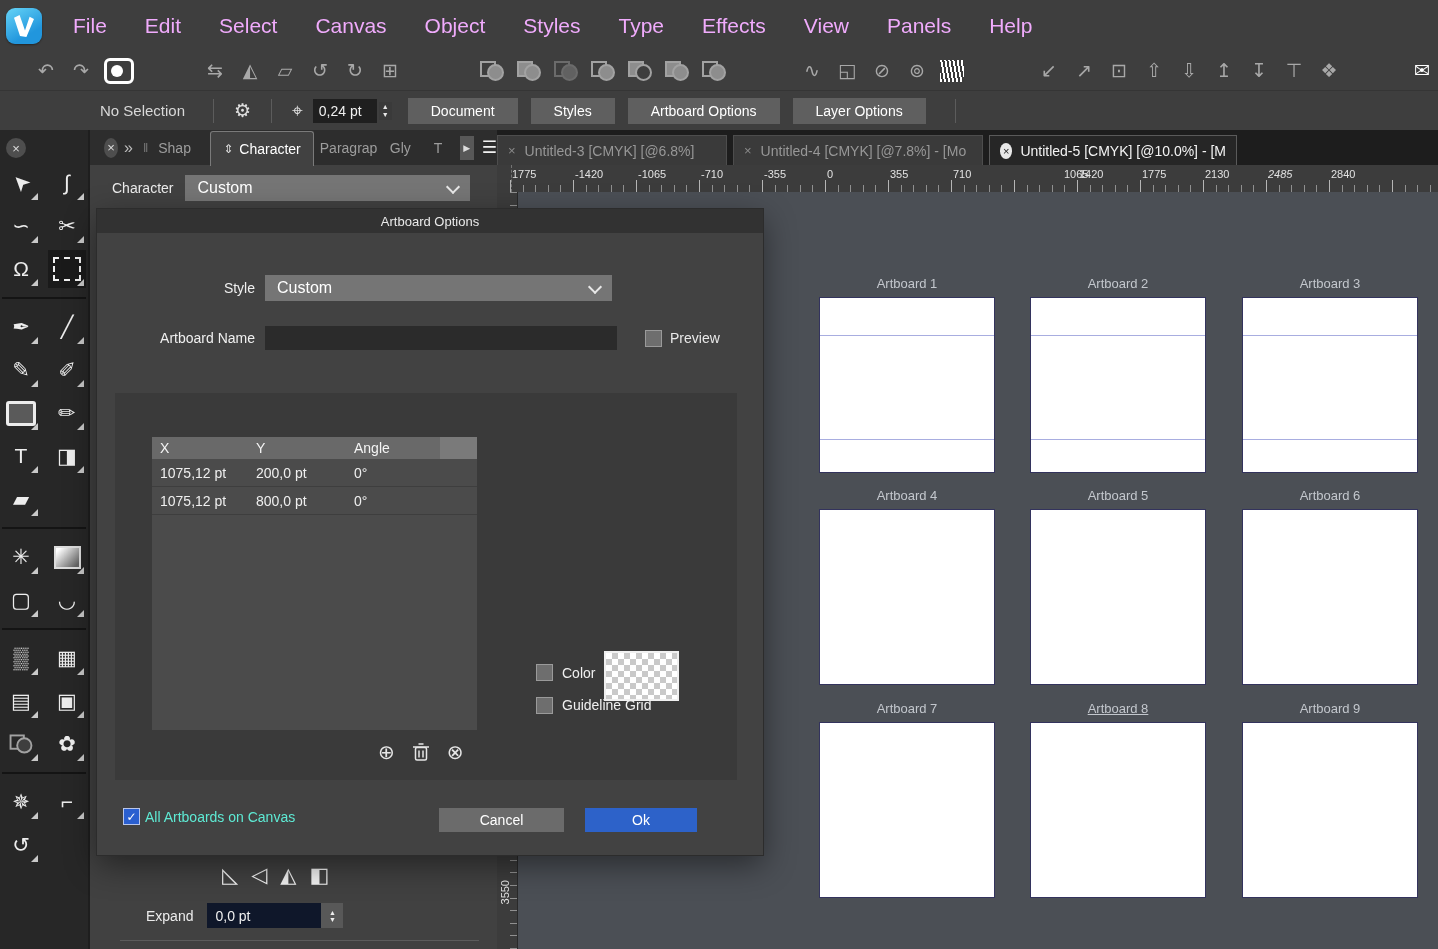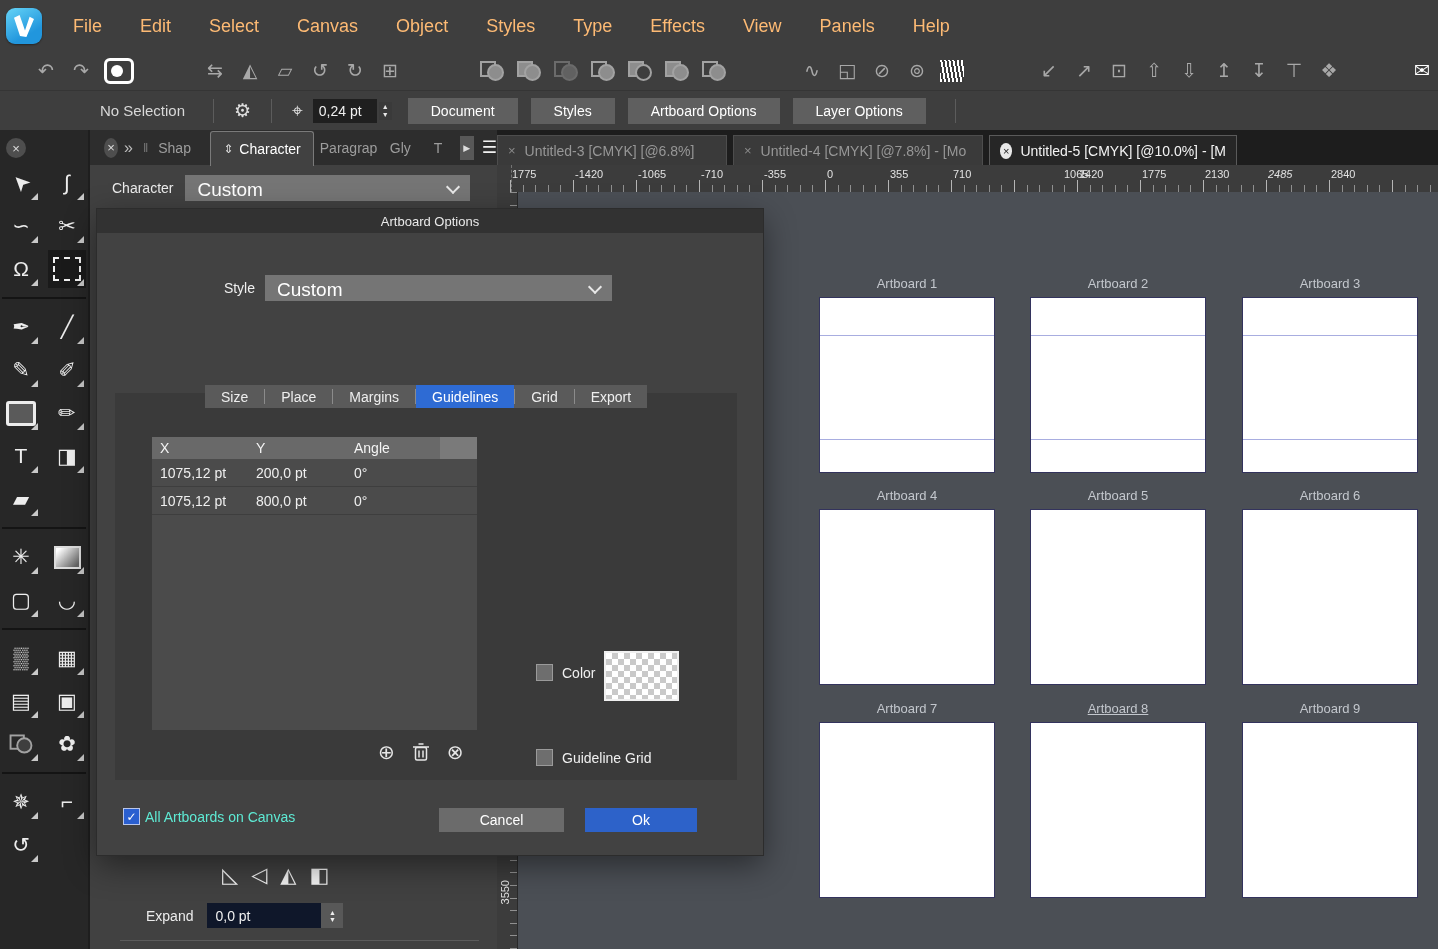--- a/index.html
+++ b/index.html
@@ -13,7 +13,7 @@
             background:linear-gradient(150deg,#66d4f7 0%,#2196dd 70%);position:relative;box-shadow:0 1px 2px rgba(0,0,0,.4)}
   #app-logo::after{content:"";position:absolute;left:8px;top:7px;width:20px;height:22px;background:#fff;
             clip-path:polygon(0 12%,28% 0,55% 70%,78% 8%,100% 18%,62% 100%,30% 96%)}
-  .menu-item{padding:0 19px;font-size:18px;color:#fdba74;cursor:default}
+  .menu-item{padding:0 19px;font-size:21px;color:#f0abfc;cursor:default}
   #toolbar-row{height:38px;display:flex;align-items:center;padding-left:20px}
   .tb-group{display:flex;align-items:center}
   .tb-icon{min-width:24px;margin-right:11px;text-align:center;font-size:19px;line-height:24px;color:#a8a8a8}

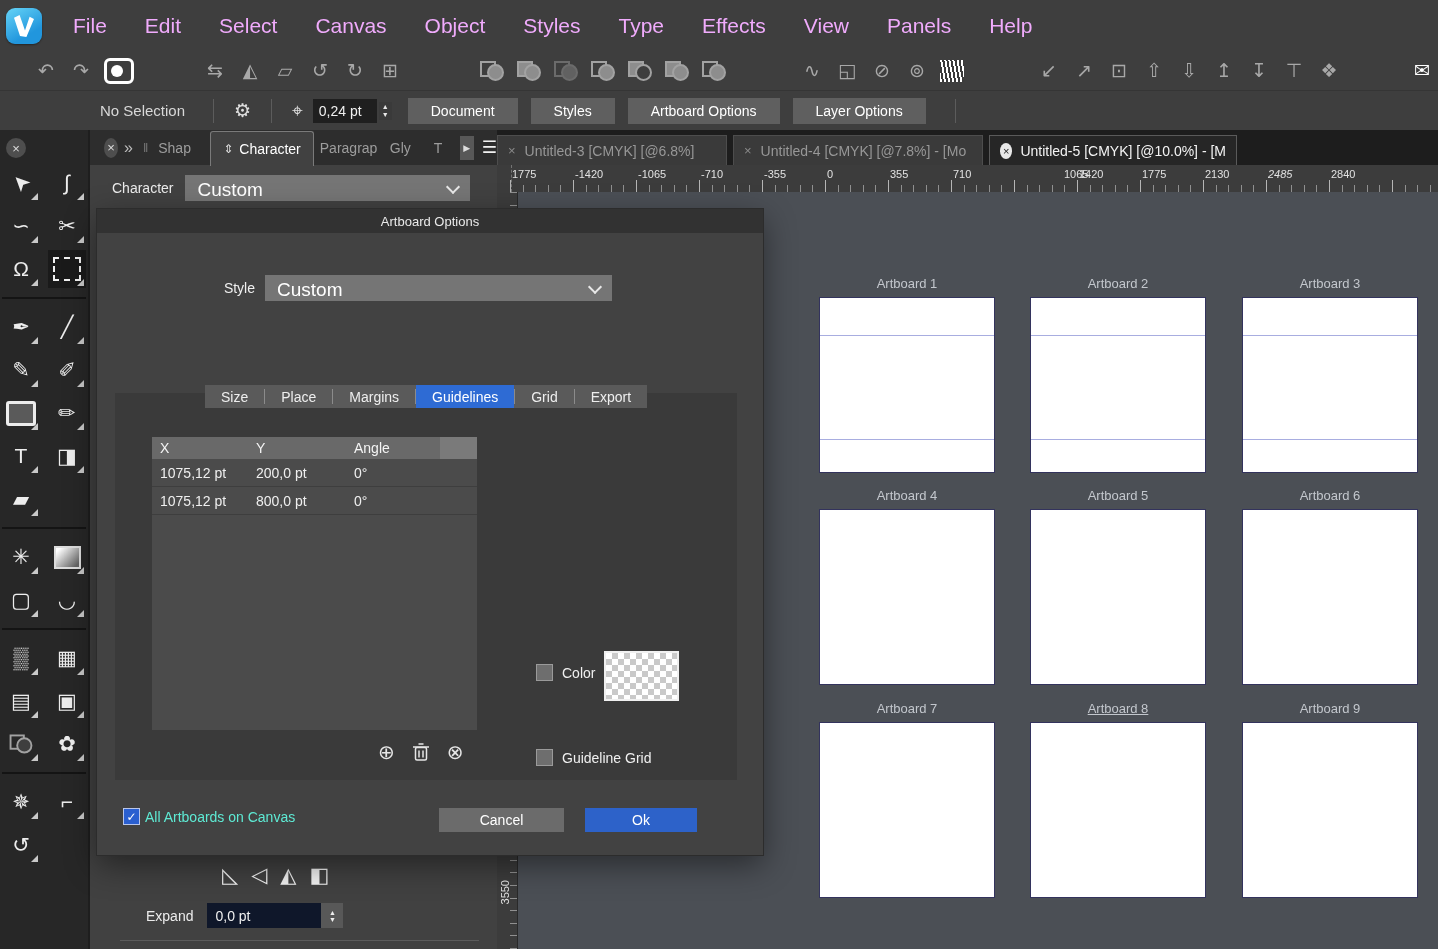--- a/index.html
+++ b/index.html
@@ -72,8 +72,8 @@
   .pt-menu{font-size:17px;color:#f0f0f0}
   #char-row{display:flex;align-items:center;height:46px;padding-left:22px}
   #char-label{font-size:14px;color:#ececec;margin-right:12px}
-  .dropdown{height:26px;background:#757575;display:flex;align-items:flex-end;padding:0 12px;color:#fff;
-      font-size:19px;position:relative}
+  .dropdown{height:26px;background:#757575;display:flex;align-items:center;padding:0 12px;color:#fff;
+      font-size:16px;position:relative}
   .dropdown .chev{position:absolute;right:12px;top:7px;width:8px;height:8px;border-right:2px solid #e8e8e8;
       border-bottom:2px solid #e8e8e8;transform:rotate(45deg)}
   #char-dropdown{width:261px}

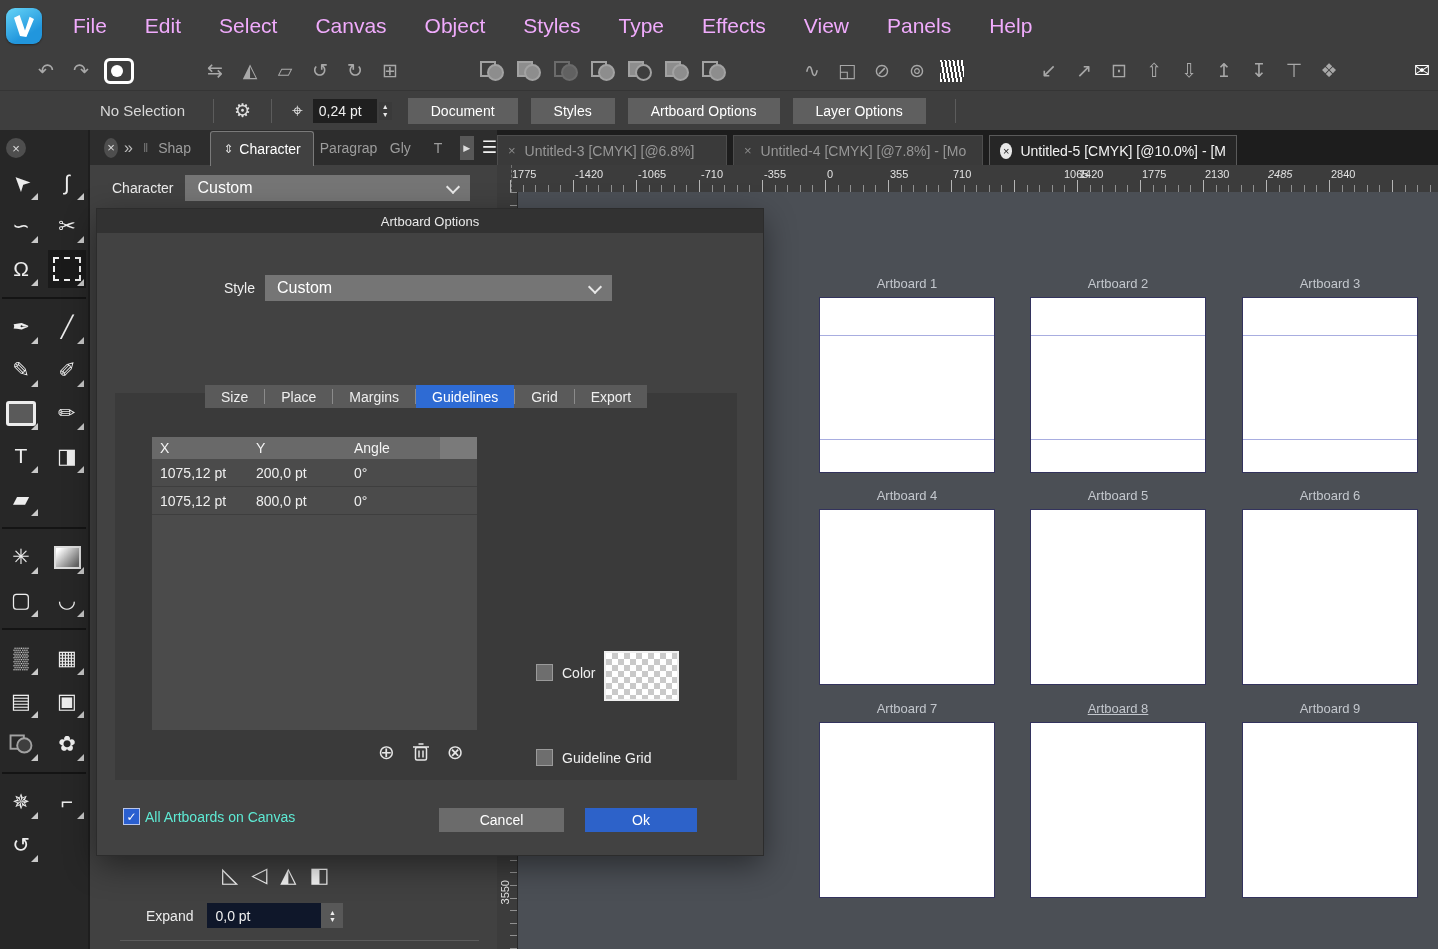--- a/index.html
+++ b/index.html
@@ -468,6 +468,14 @@
     </div>
   </div>
 
+  <div class="dlg-row" id="name-row">
+    <span class="dlg-label">Artboard Name</span>
+    <input id="name-input" value="" style="">
+    <span id="preview-wrap">
+      <span class="chk"></span>
+      <span>Preview</span>
+    </span>
+  </div>
 
   <div id="inner-panel"></div>
   <div id="dlg-tabs">

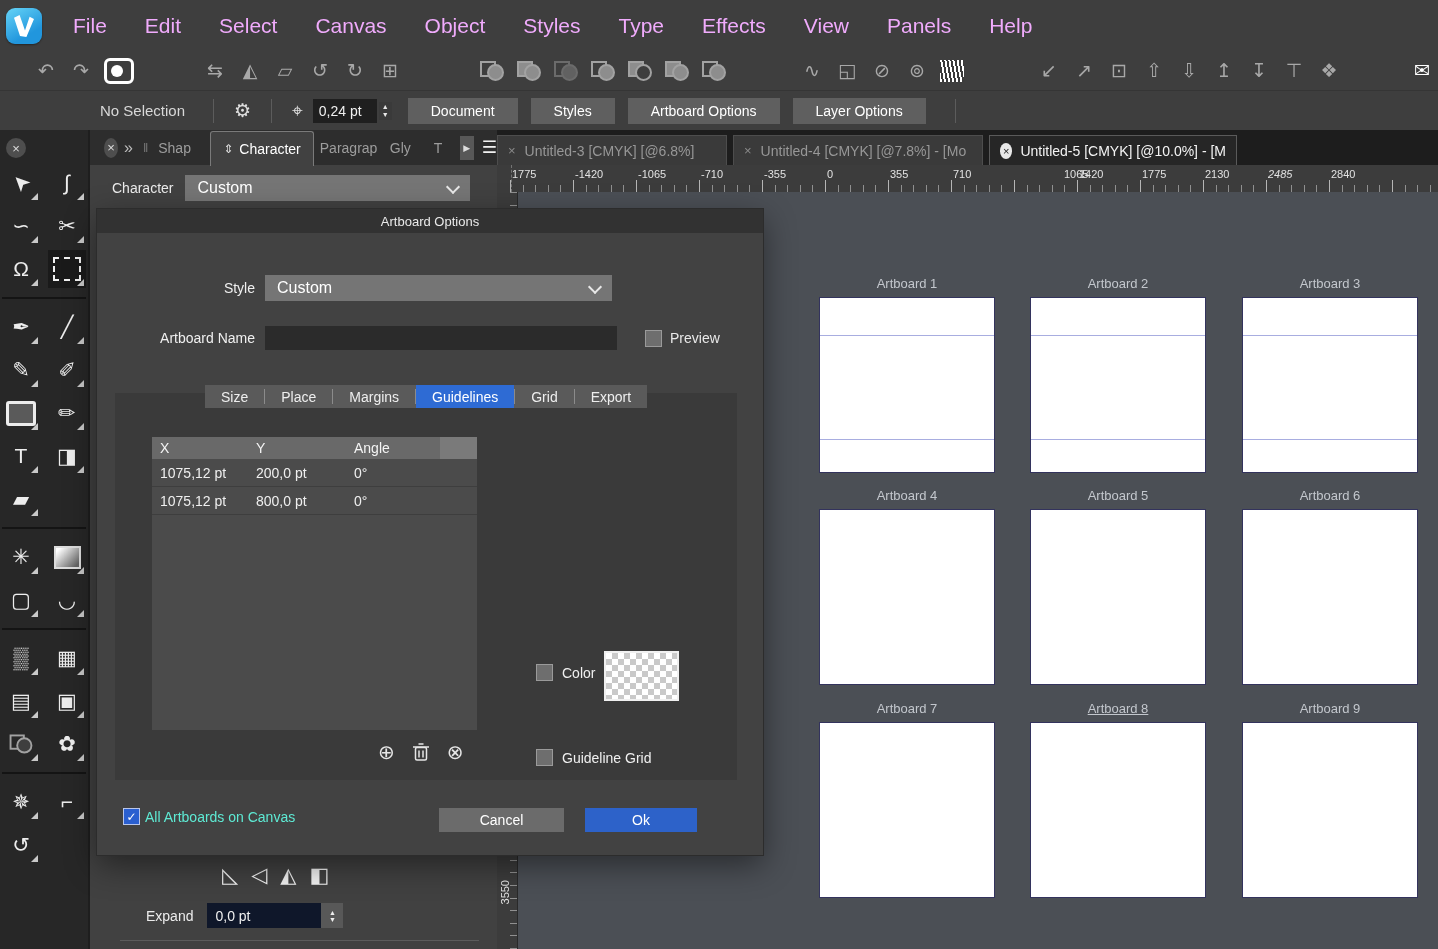--- a/index.html
+++ b/index.html
@@ -478,19 +478,6 @@
   </div>
 
   <div id="inner-panel"></div>
-  <div id="dlg-tabs">
-      <span class="dlgtab">Size</span>
-      <span class="dlgtab-sep"></span>
-      <span class="dlgtab">Place</span>
-      <span class="dlgtab-sep"></span>
-      <span class="dlgtab">Margins</span>
-      <span class="dlgtab-sep"></span>
-      <span class="dlgtab active">Guidelines</span>
-      <span class="dlgtab-sep"></span>
-      <span class="dlgtab">Grid</span>
-      <span class="dlgtab-sep"></span>
-      <span class="dlgtab">Export</span>
-    </div>
 
   <div id="gtable">
     <div id="tbl-head">

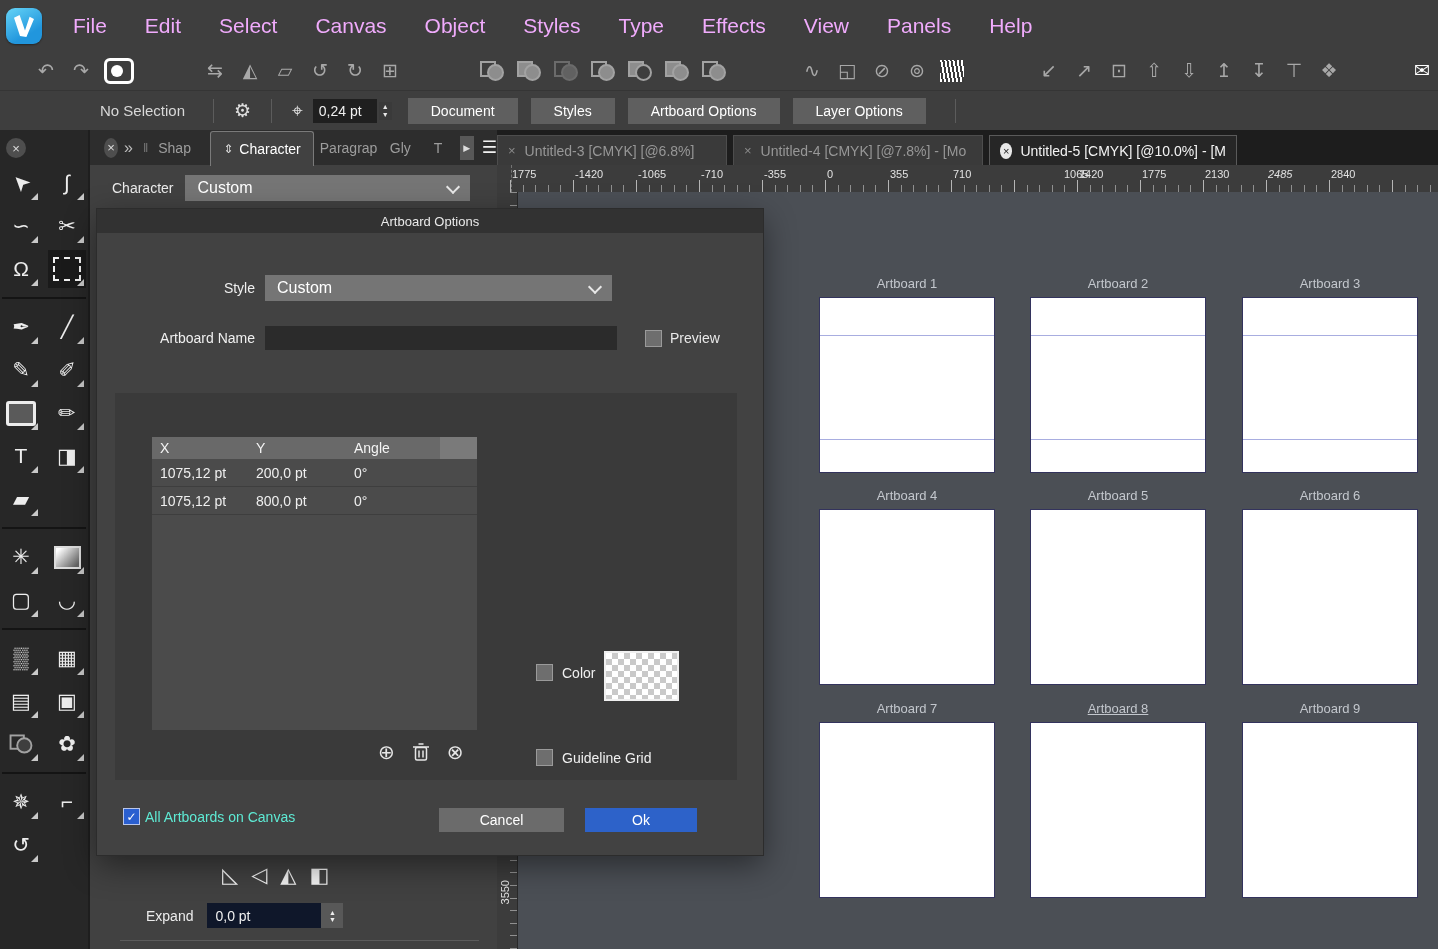--- a/index.html
+++ b/index.html
@@ -152,7 +152,7 @@
       background-image:linear-gradient(45deg,#c9c9c9 25%,transparent 25%,transparent 75%,#c9c9c9 75%),
                        linear-gradient(45deg,#c9c9c9 25%,transparent 25%,transparent 75%,#c9c9c9 75%);
       background-size:12px 12px;background-position:0 0,6px 6px}
-  #ggrid-row{position:absolute;left:439px;top:540px;display:flex;align-items:center}
+  #ggrid-row{position:absolute;left:439px;top:488px;display:flex;}
   #ggrid-row .lbl{margin-left:9px;color:#f0f0f0}
   #allab-row{position:absolute;left:26px;top:599px;display:flex;align-items:center}
   #allab-row .lbl{margin-left:5px;color:#5eead4}

